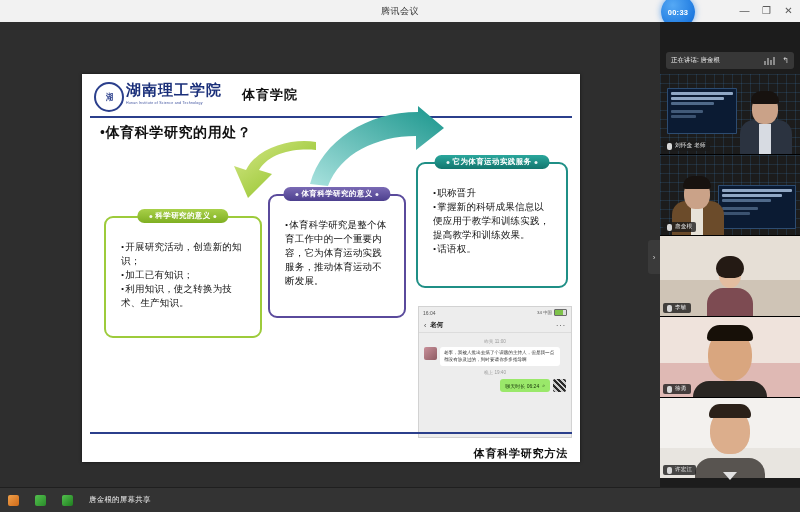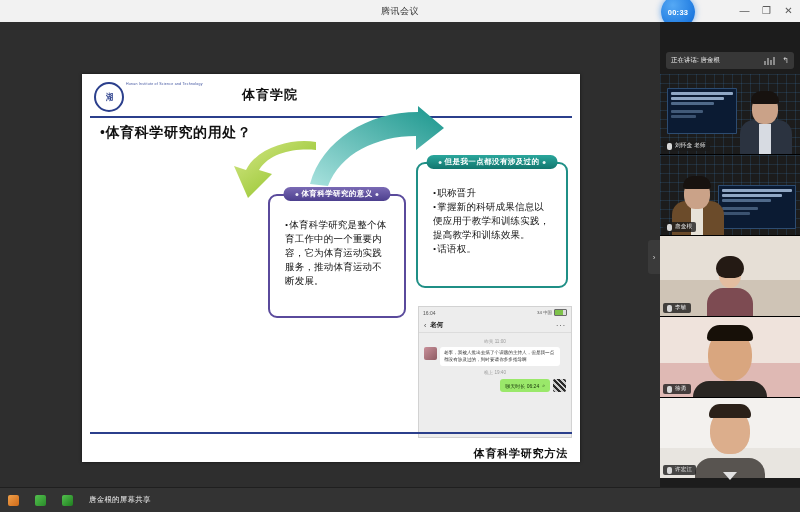--- a/index.html
+++ b/index.html
@@ -188,6 +188,7 @@
             <i>湖</i>
           </div>
         <div class="uni">
+          <div class="cn">湖南理工学院</div>
           <div class="en">Hunan Institute of Science and Technology</div>
         </div>
         <div class="dept">体育学院</div>

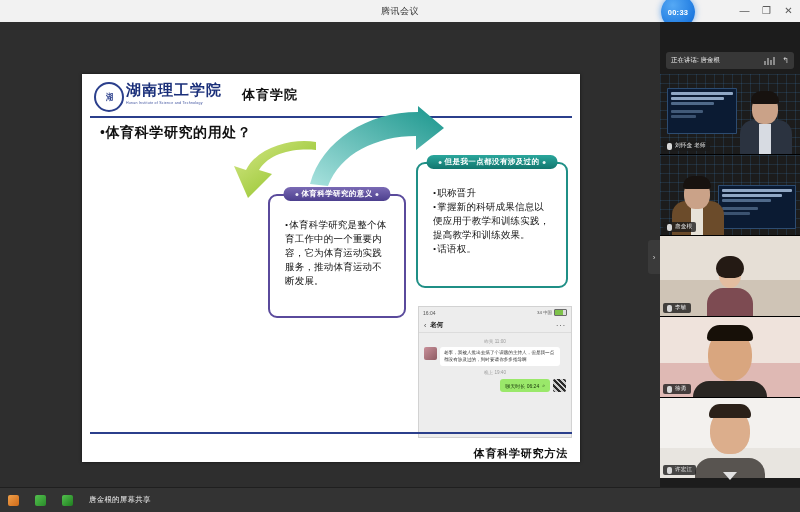--- a/index.html
+++ b/index.html
@@ -228,7 +228,7 @@
 
       <div class="box box-teal">
         <div class="cap">
-          <span class="dot"></span><span>但是我一点都没有涉及过的</span><span class="dot"></span>
+          <span class="dot"></span><span>它为体育运动实践服务</span><span class="dot"></span>
         </div>
         <ul>
           <li>职称晋升</li>

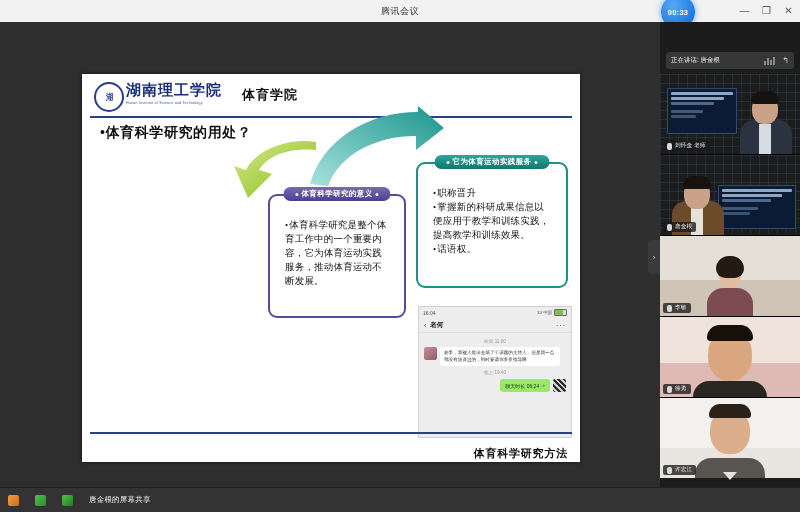--- a/index.html
+++ b/index.html
@@ -216,6 +216,16 @@
         <path d="M4 78 C16 34 62 6 112 6 L112 0 L138 22 L110 44 L110 30 C70 30 34 48 22 80 Z" fill="url(#gT)"></path>
       </svg>
 
+      <div class="box box-green">
+        <div class="cap">
+          <span class="dot"></span><span>科学研究的意义</span><span class="dot"></span>
+        </div>
+        <ul>
+          <li>开展研究活动，创造新的知识；</li>
+          <li>加工已有知识；</li>
+          <li>利用知识，使之转换为技术、生产知识。</li>
+        </ul>
+      </div>
 
       <div class="box box-purple">
         <div class="cap">

